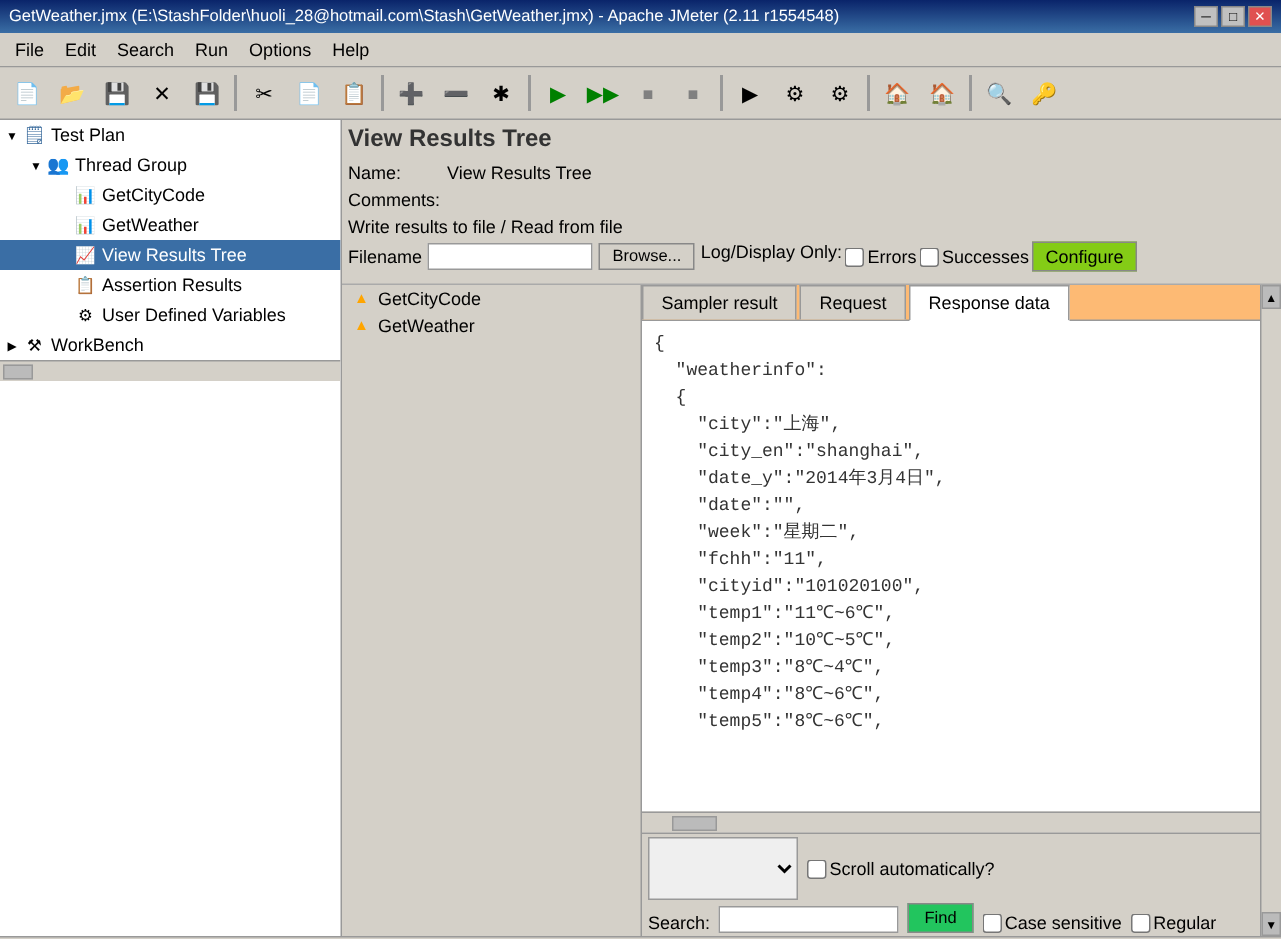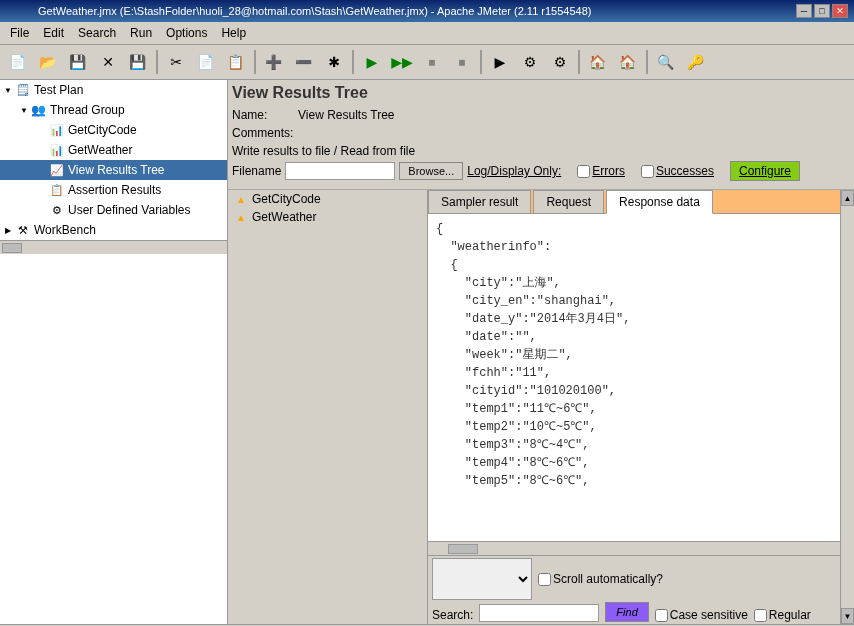--- a/index.html
+++ b/index.html
@@ -15,7 +15,7 @@
       justify-content: space-between;
       height: 22px;
     }
-    .title-bar-text { font-size: 11px; margin-left: 32px; }
+    .title-bar-text { font-size: 11px; }
     .title-bar-buttons { display: flex; gap: 2px; }
     .title-btn {
       width: 16px; height: 14px;

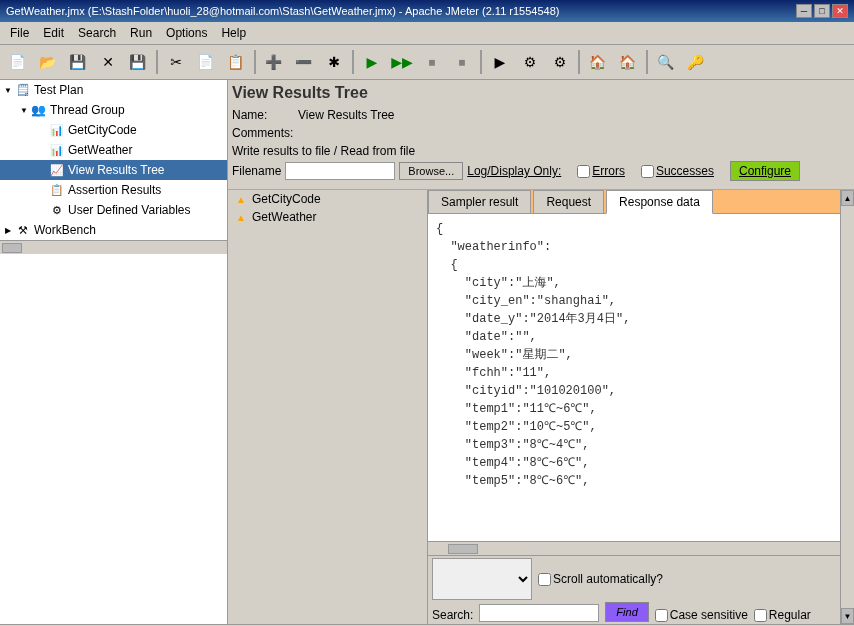--- a/index.html
+++ b/index.html
@@ -101,10 +101,8 @@
 
     .log-options {
       display: flex;
-      align-items: center;
-      gap: 16px;
-      font-size: 12px;
-      text-decoration: underline;
+      gap: 2px;
+      font-size: 12px;
     }
     .configure-btn {
       padding: 2px 8px;

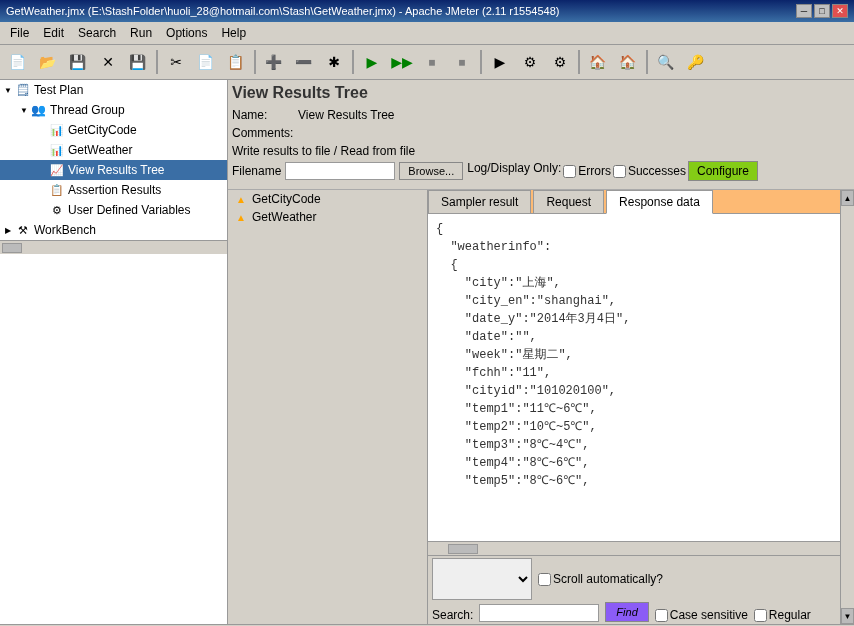--- a/index.html
+++ b/index.html
@@ -200,12 +200,11 @@
     }
     .find-btn {
       padding: 2px 10px;
-      background: #8b5cf6;
+      background: #22c55e;
       border: 1px solid #888;
       cursor: pointer;
       font-size: 11px;
       height: 20px;
-      font-style: italic;
     }
     .checkbox-label { display: flex; align-items: center; gap: 2px; font-size: 12px; }
 

